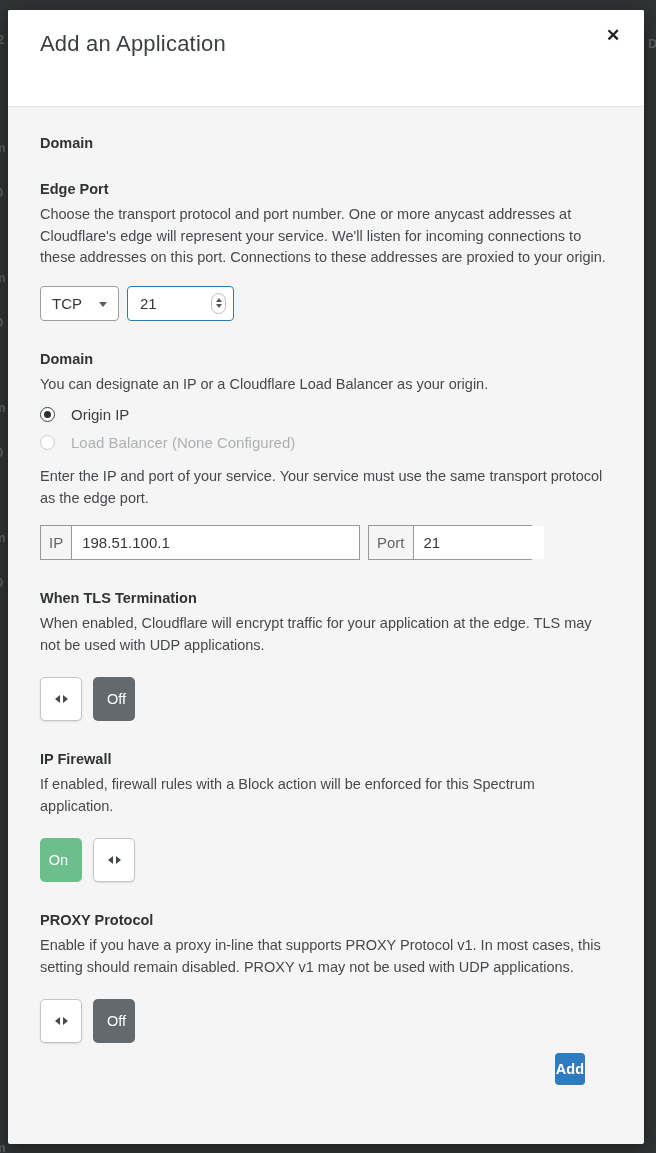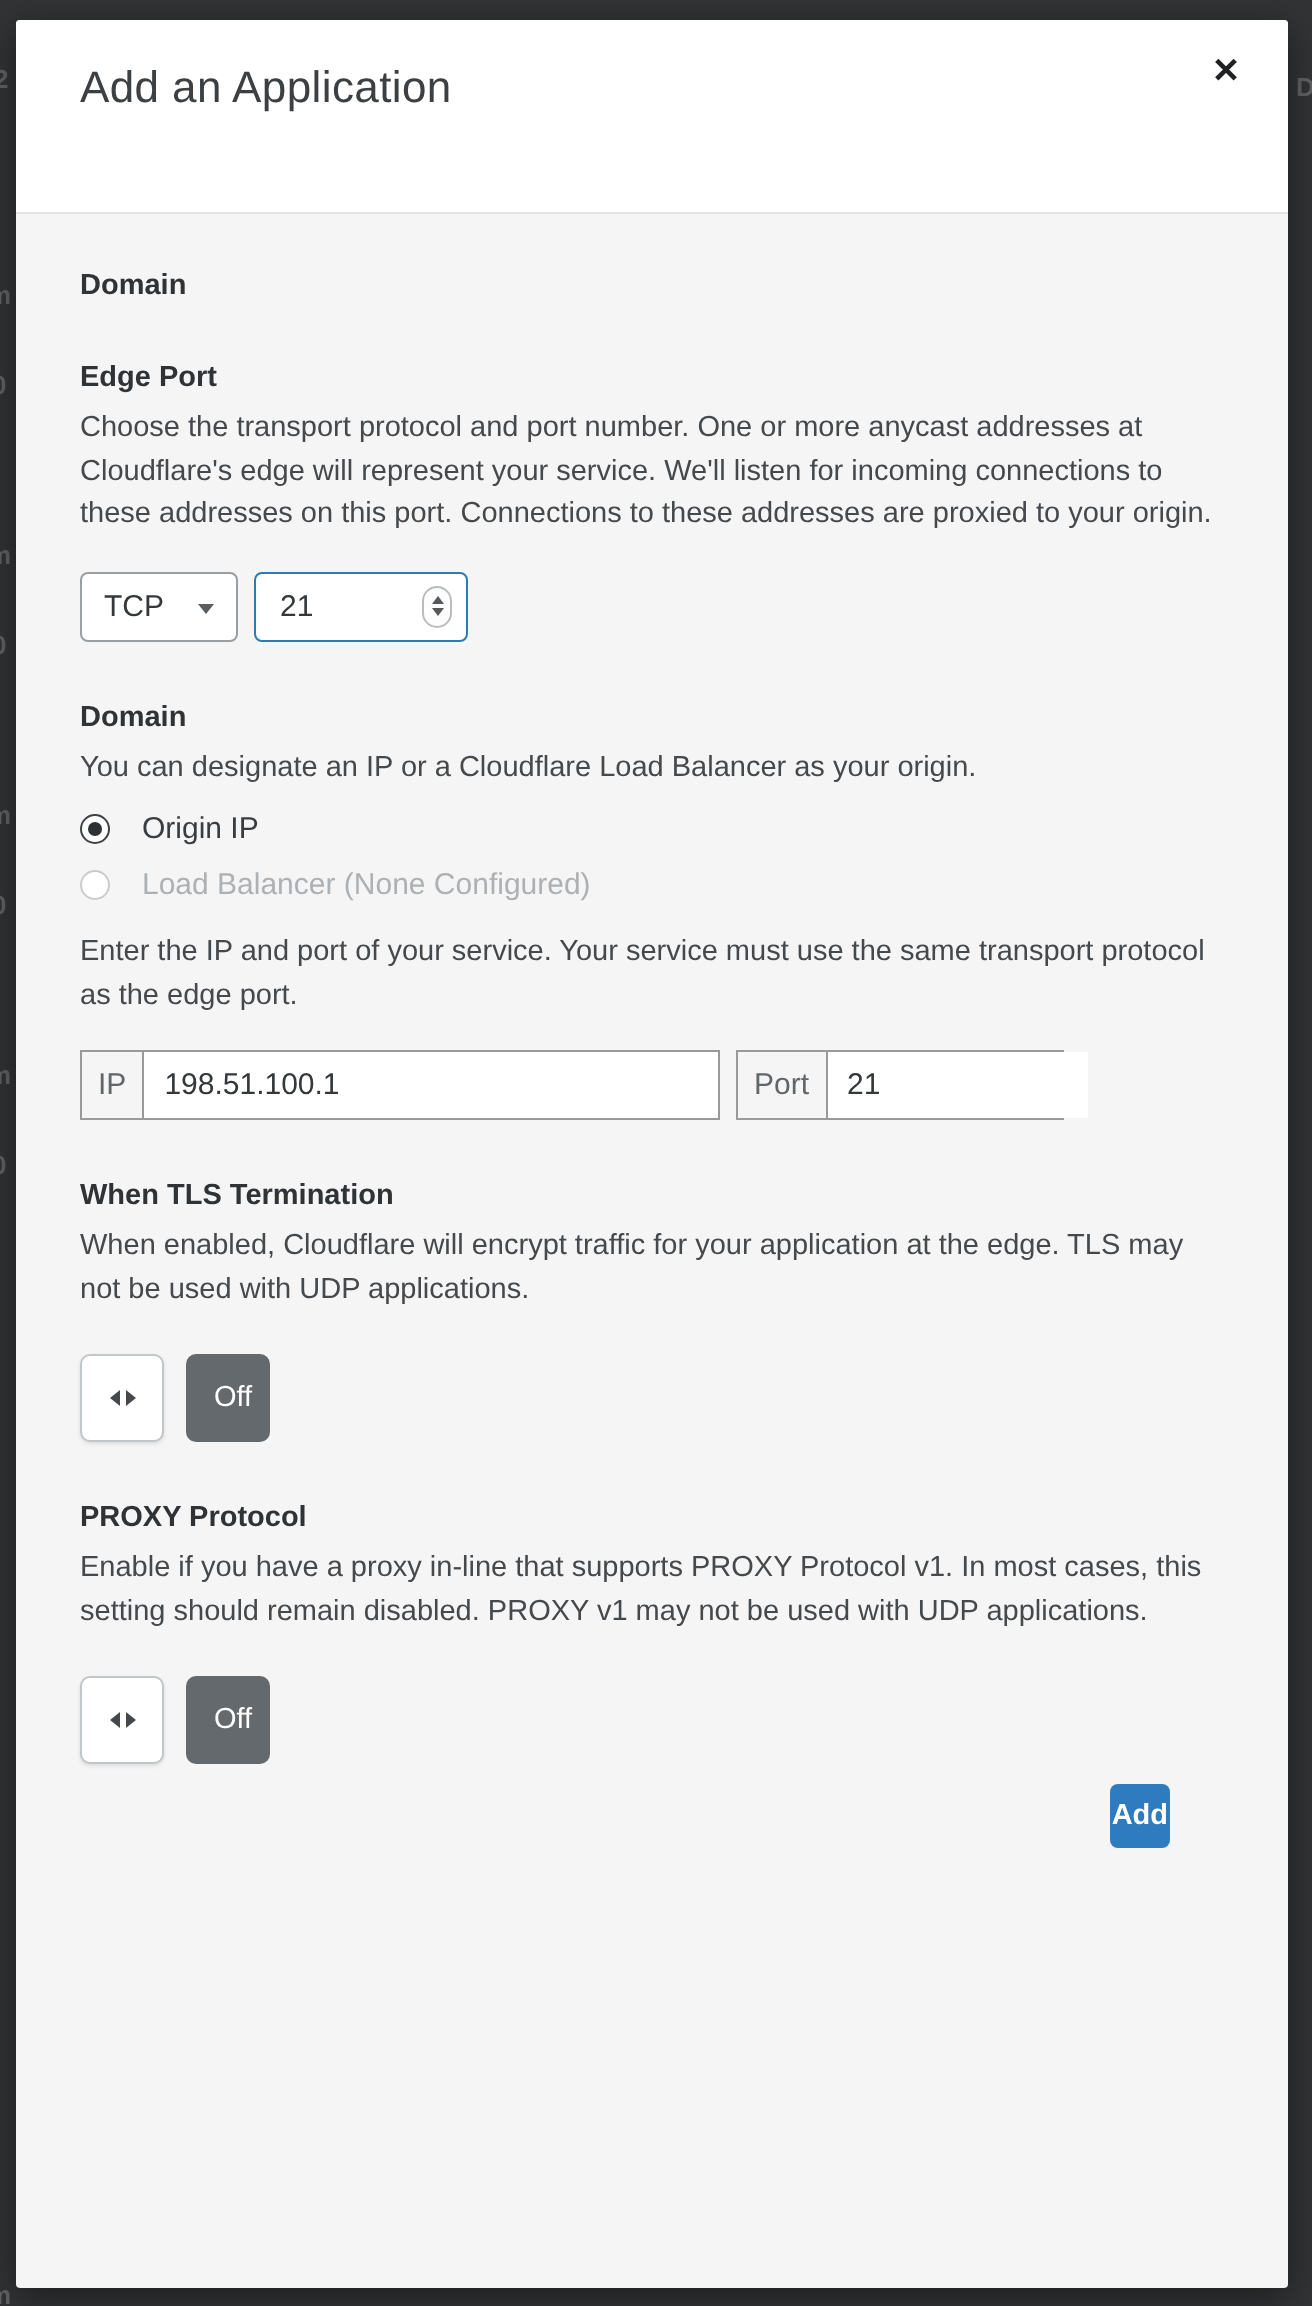--- a/index.html
+++ b/index.html
@@ -221,6 +221,19 @@
       </div>
     </div>
 
+    <div class="section">
+      <h3>IP Firewall</h3>
+      <p>If enabled, firewall rules with a Block action will be enforced for this Spectrum application.</p>
+      <div class="control-row" style="margin-top:21px;">
+        <div class="toggle on">
+          <span class="seg green">On</span>
+          <span class="knob">
+            <span class="tri-l"></span>
+            <span class="tri-r"></span>
+          </span>
+        </div>
+      </div>
+    </div>
 
     <div class="section">
       <h3>PROXY Protocol</h3>

